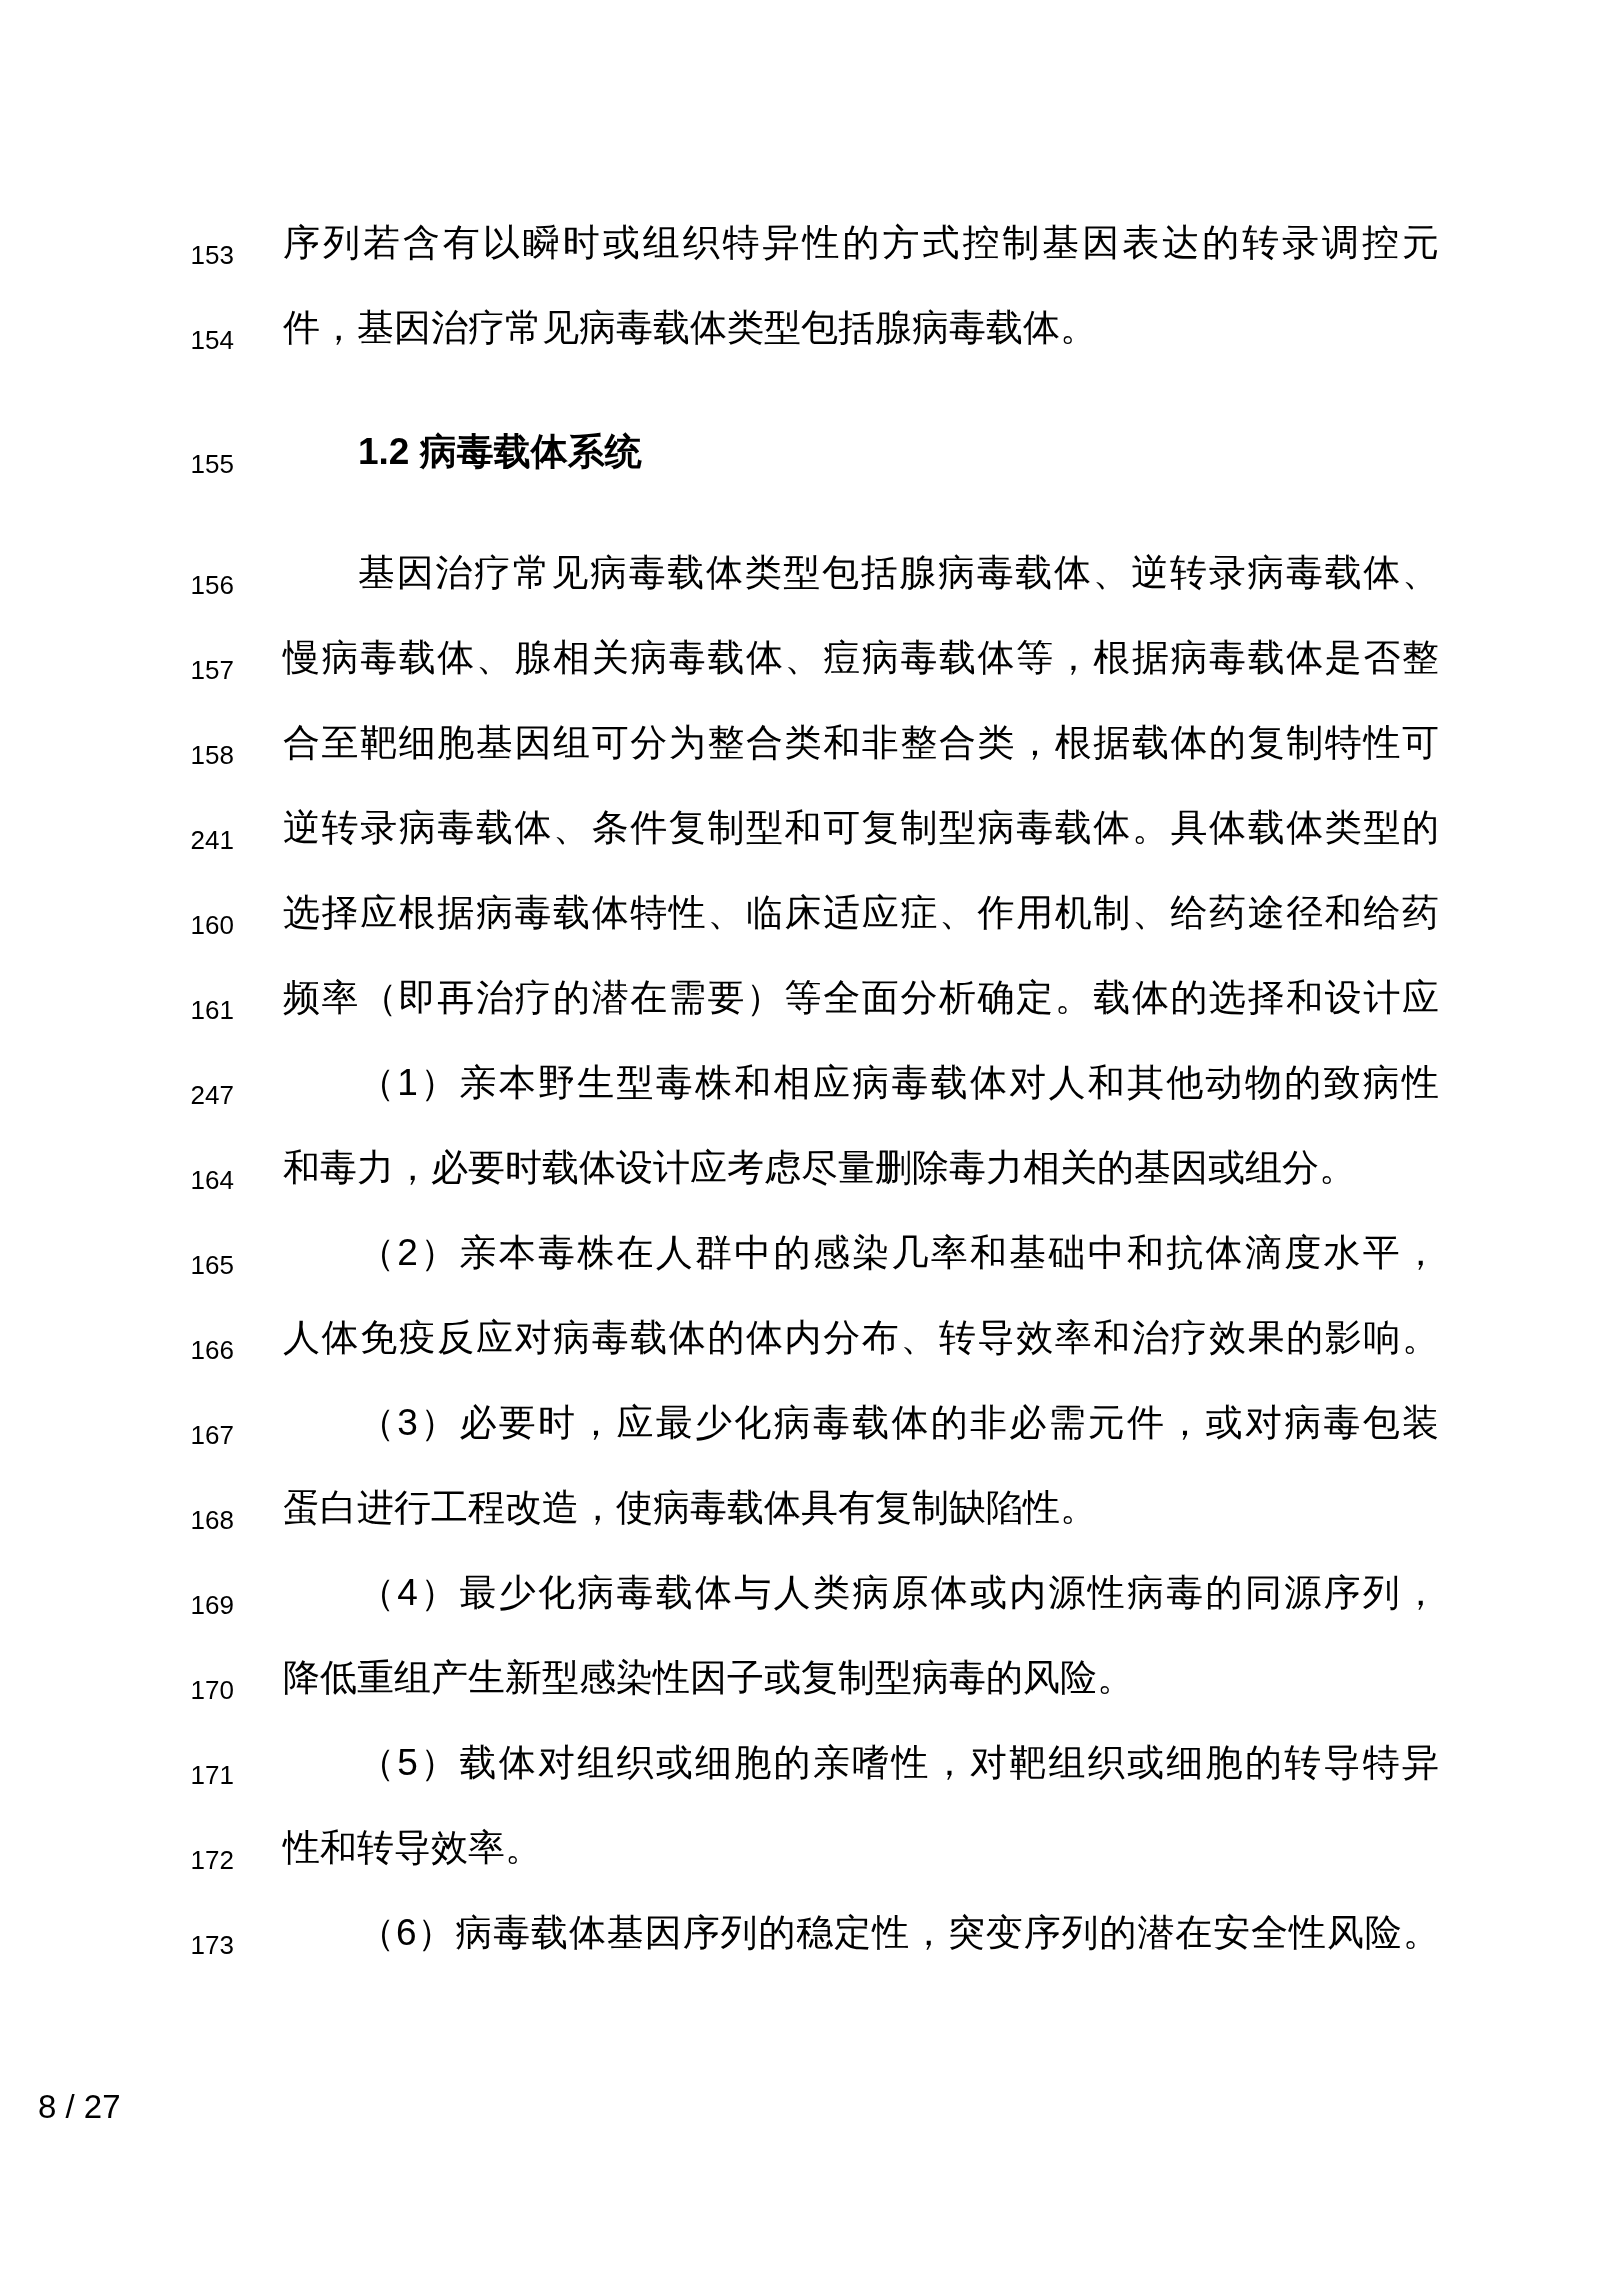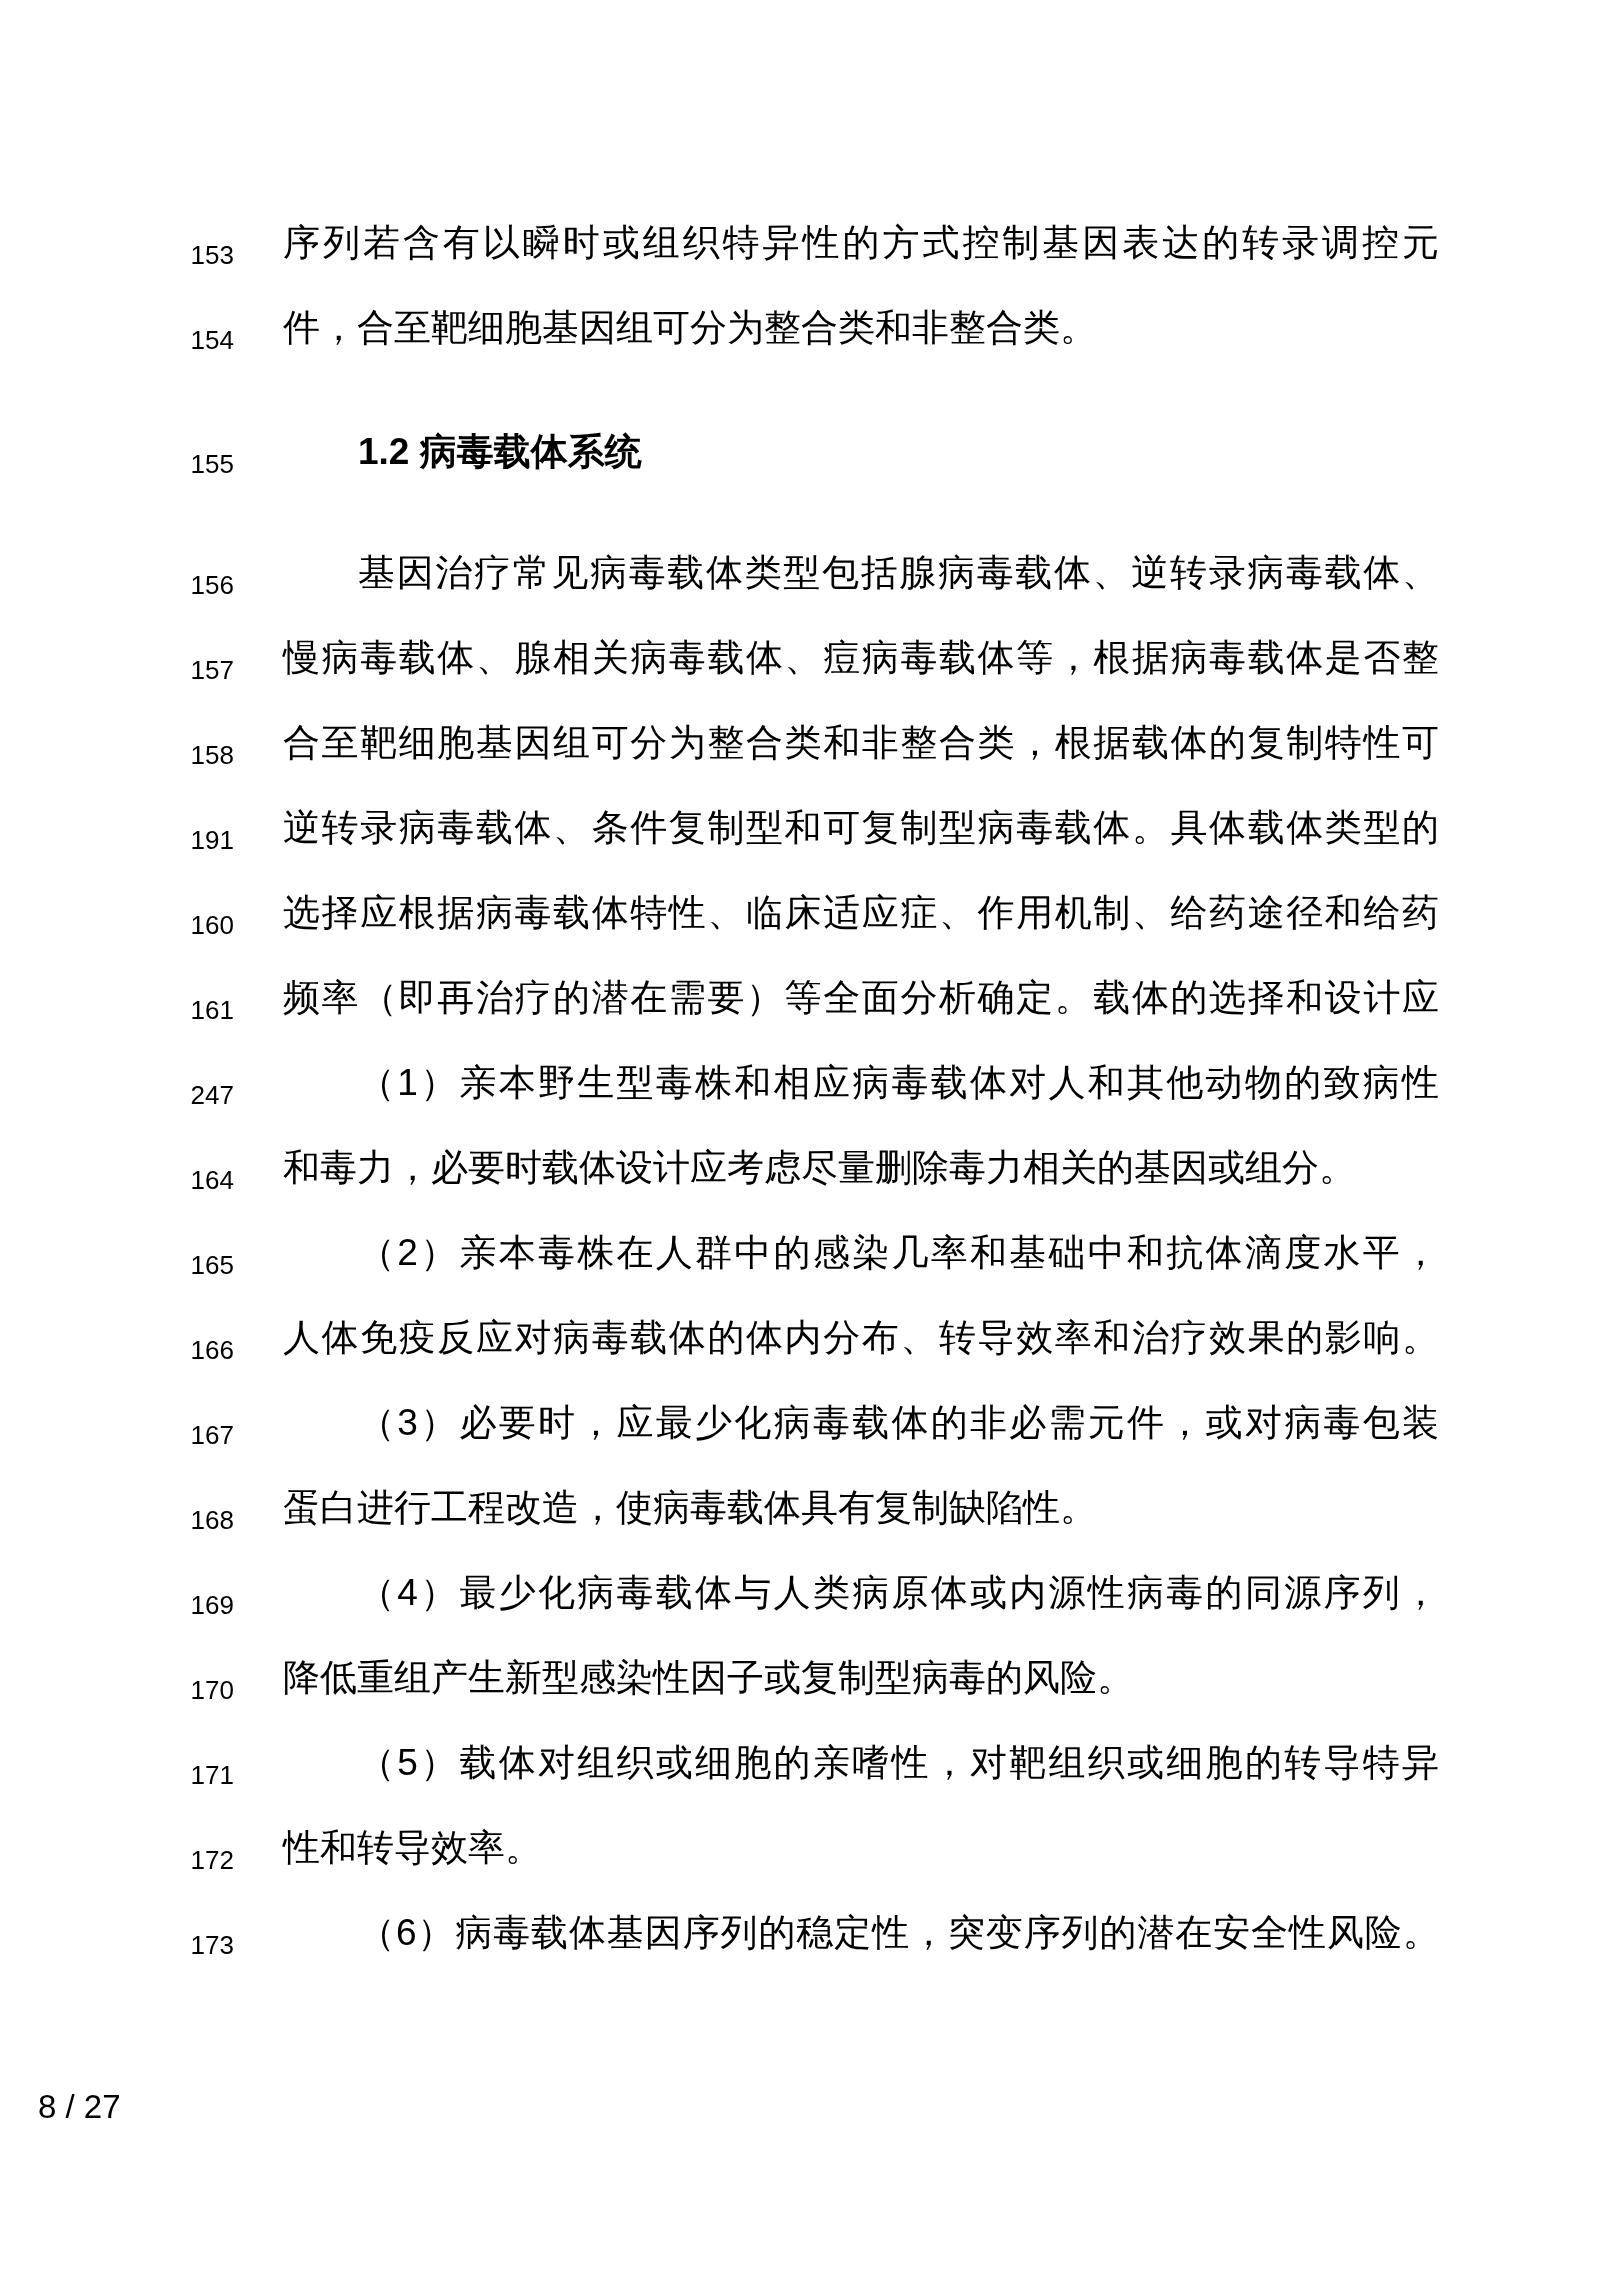--- a/index.html
+++ b/index.html
@@ -61,7 +61,7 @@
 
     <div class="row">
       <span class="num">154</span>
-      <span class="txt">件，合至靶细胞基因组可分为整合类和非整合类。</span>
+      <span class="txt">件，基因治疗常见病毒载体类型包括腺病毒载体。</span>
     </div>
 
     <div class="row heading-row">

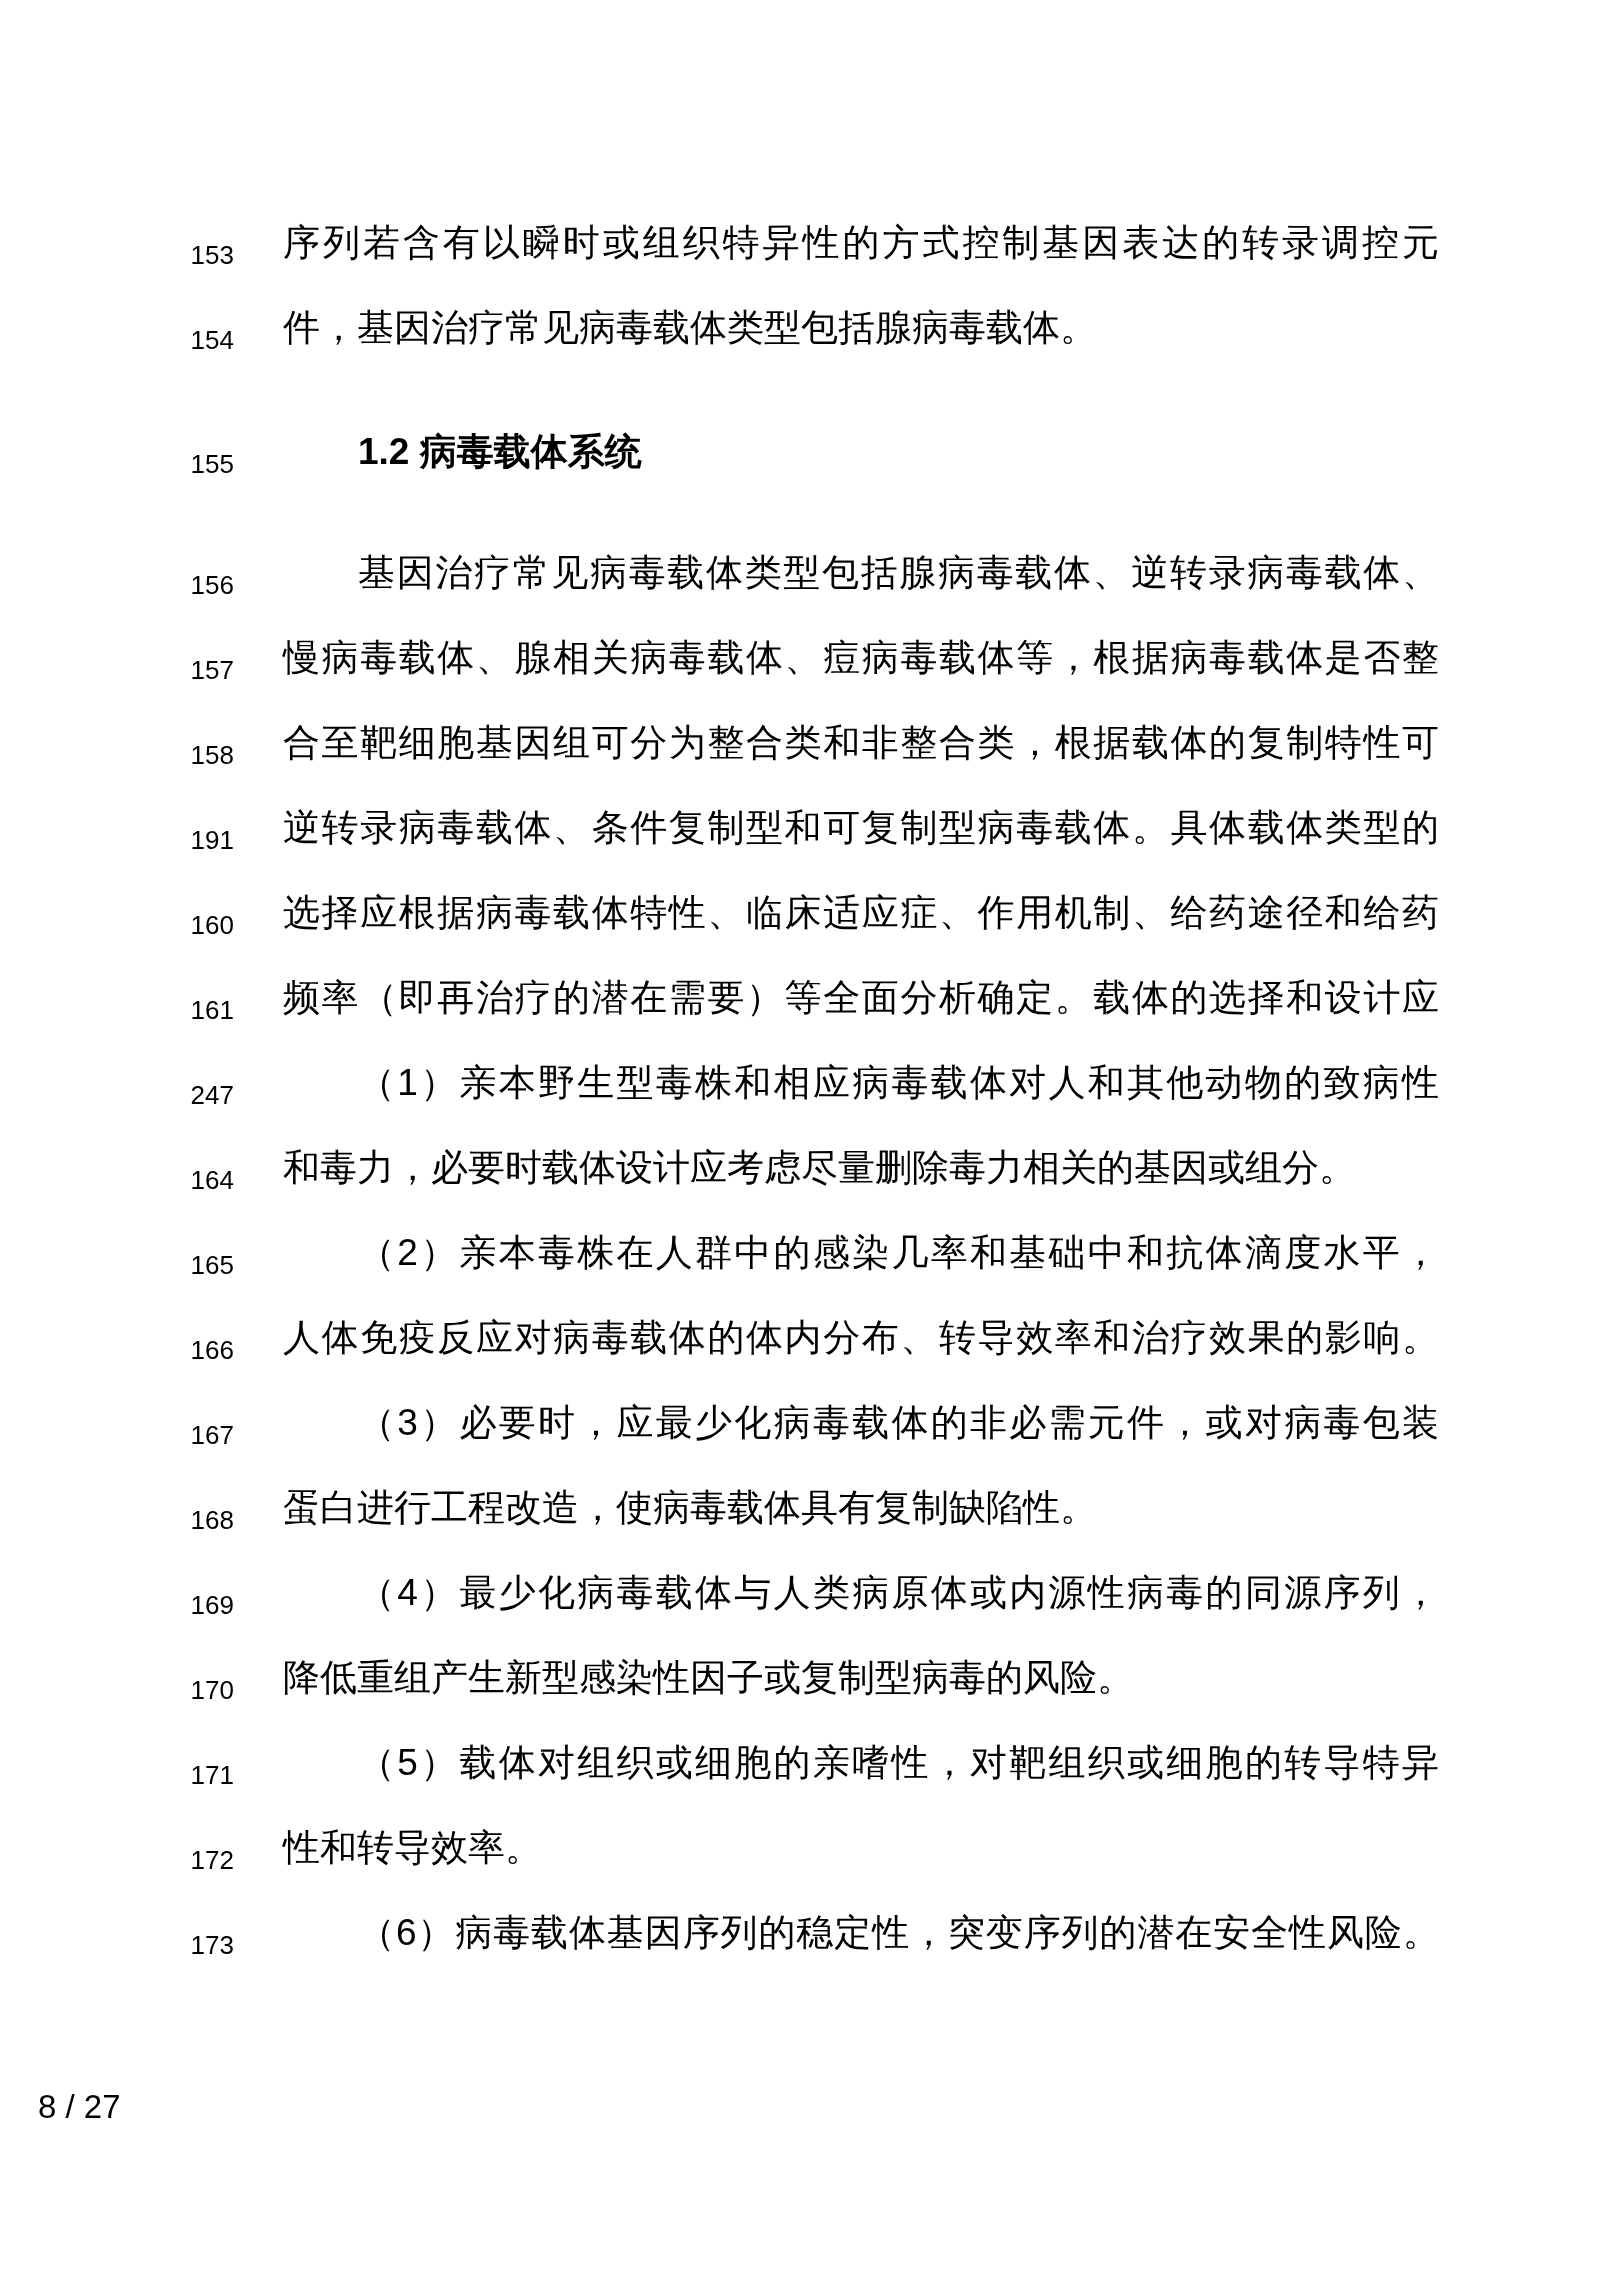--- a/index.html
+++ b/index.html
@@ -85,7 +85,7 @@
     </div>
 
     <div class="row">
-      <span class="num">191</span>
+      <span class="num">241</span>
       <span class="txt fill">逆转录病毒载体、条件复制型和可复制型病毒载体。具体载体类型的</span>
     </div>
 

